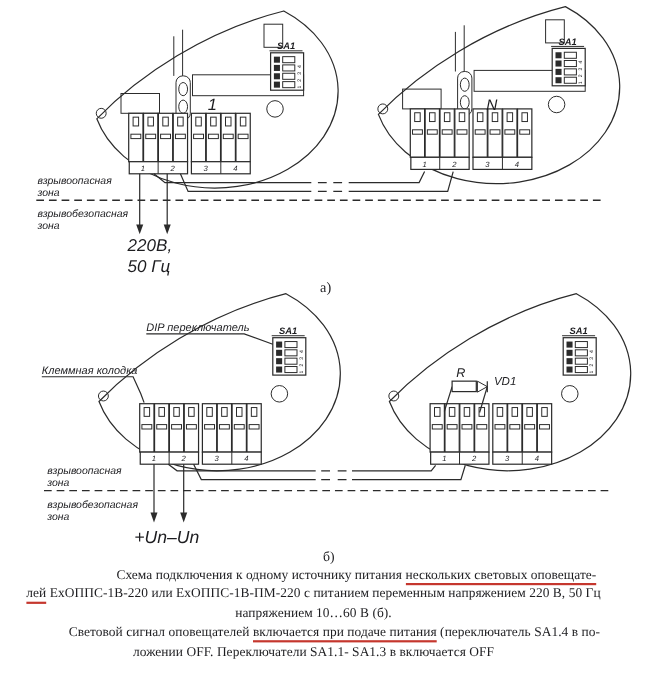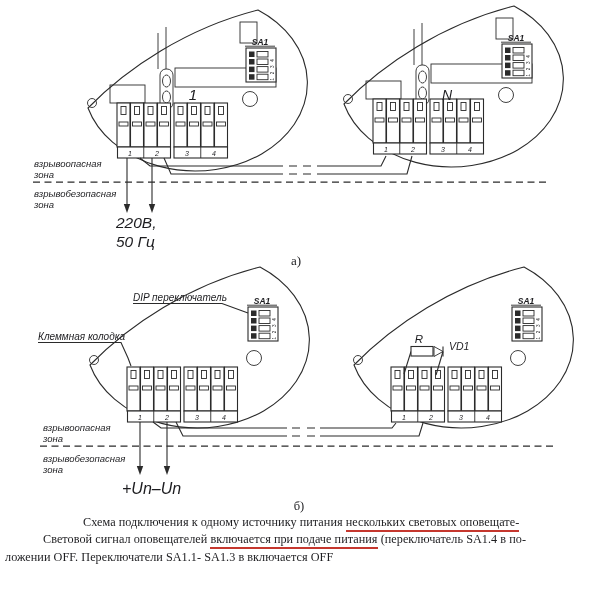--- a/index.html
+++ b/index.html
@@ -18,7 +18,7 @@
   svg .dash{stroke:#2b2b2b;stroke-width:1.25;fill:none;stroke-dasharray:7 4.5;}
   #textblock{position:absolute;left:5px;top:499px;width:560px;}
   .capline{width:588px;text-align:center;font-size:12.5px;line-height:15px;}
-  .tline{font-size:12.2px;line-height:17.4px;white-space:nowrap;letter-spacing:0.05px;}
+  .tline{font-size:12.2px;line-height:17.4px;white-space:nowrap;letter-spacing:0.05px;text-align:center;}
   .ind1{padding-left:78px;}
   .ind2{padding-left:38px;}
   .ured{border-bottom:2.4px solid #c5372e;padding-bottom:0.5px;}

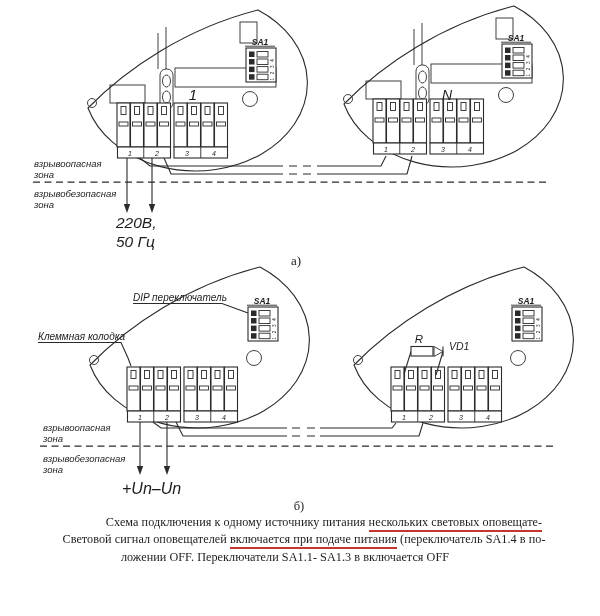--- a/index.html
+++ b/index.html
@@ -176,6 +176,9 @@
   <div class="tline ind1">
     <span>Схема подключения к одному источнику питания </span><span class="ured">нескольких световых оповещате-</span>
   </div>
+  <div class="tline">
+    <span class="ured">лей</span><span> ЕхОППС-1В-220 или ЕхОППС-1В-ПМ-220 с питанием переменным напряжением 220 В, 50 Гц</span>
+  </div>
   <div class="tline ind2">
     <span>Световой сигнал оповещателей </span><span class="ured">включается при подаче питания</span><span> (переключатель SA1.4 в по-</span>
   </div>

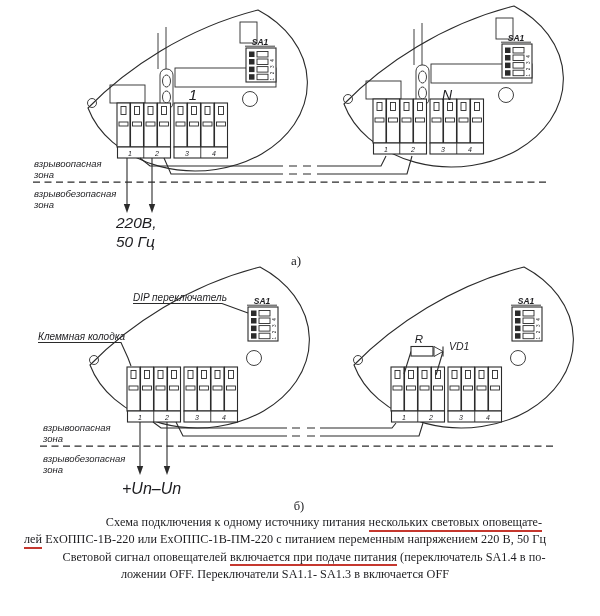--- a/index.html
+++ b/index.html
@@ -179,6 +179,9 @@
   <div class="tline">
     <span class="ured">лей</span><span> ЕхОППС-1В-220 или ЕхОППС-1В-ПМ-220 с питанием переменным напряжением 220 В, 50 Гц</span>
   </div>
+  <div class="tline">
+    <span>напряжением 10…60 В (б).</span>
+  </div>
   <div class="tline ind2">
     <span>Световой сигнал оповещателей </span><span class="ured">включается при подаче питания</span><span> (переключатель SA1.4 в по-</span>
   </div>

